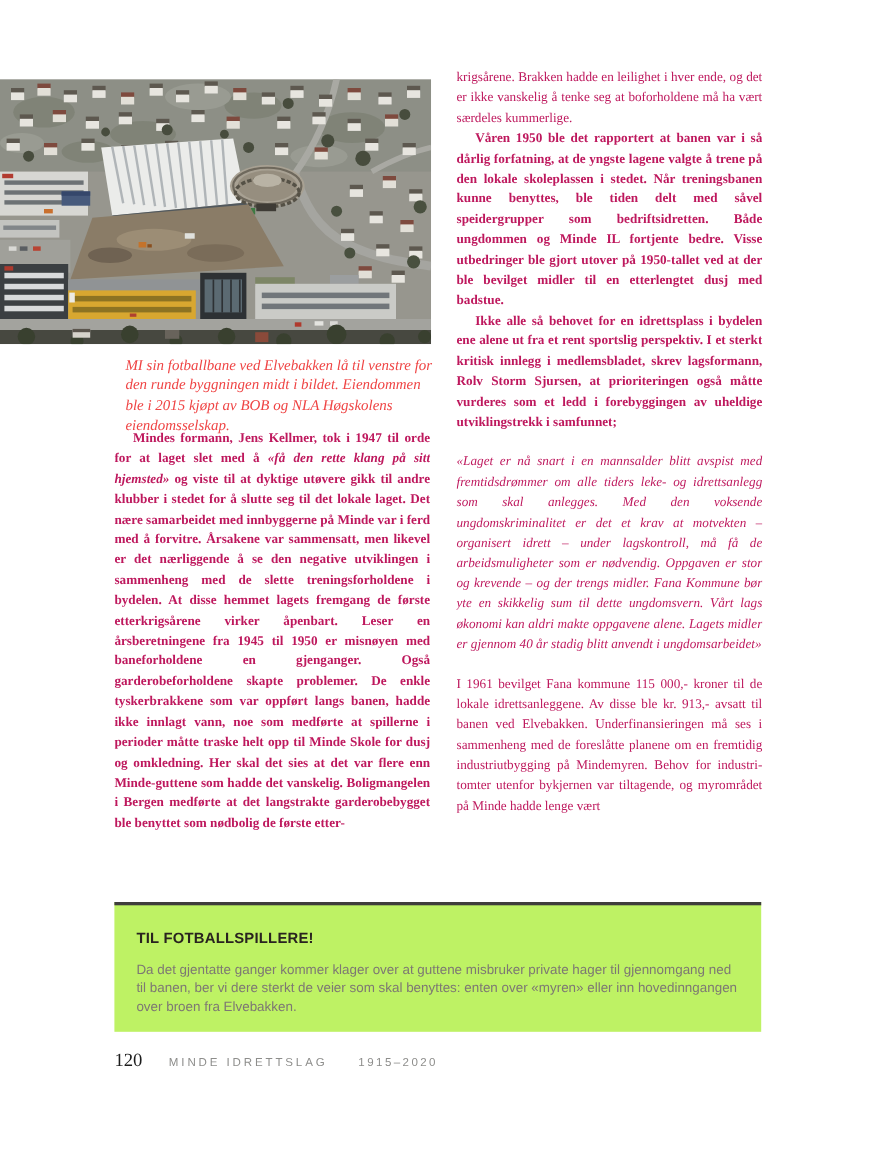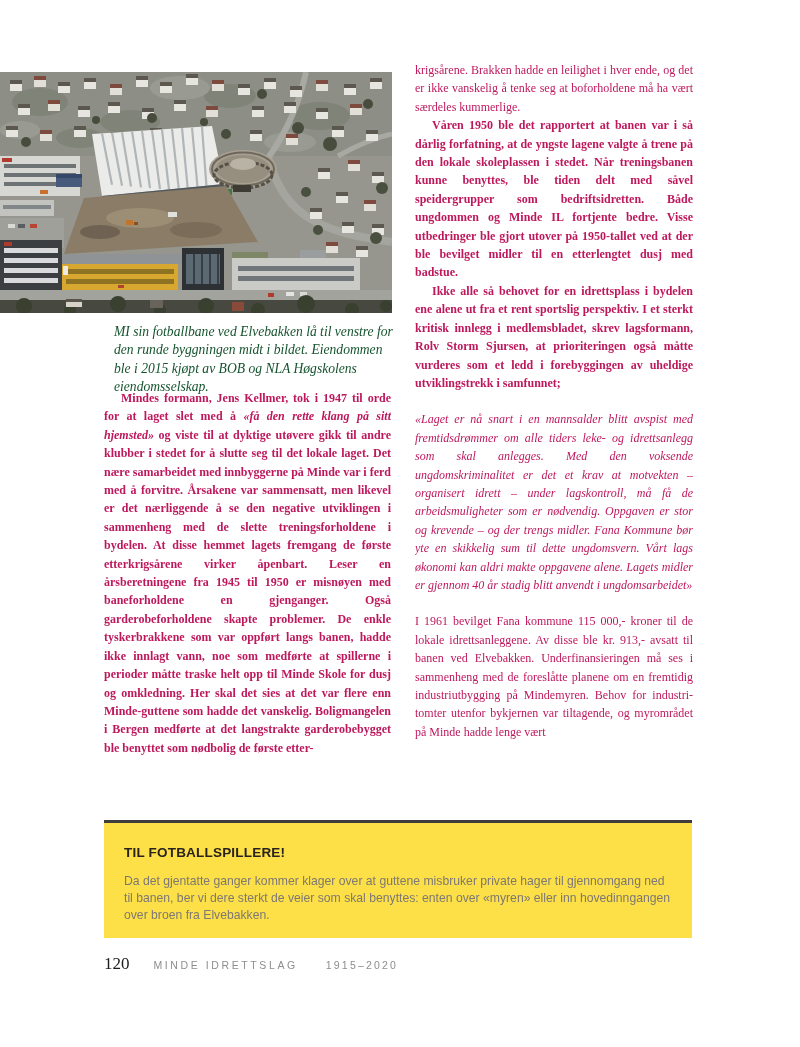--- a/index.html
+++ b/index.html
@@ -12,7 +12,7 @@
 
   
   .caption{position:absolute;left:114px;top:323px;width:282px;
-    font-style:italic;font-size:13.6px;line-height:18.4px;color:#14532d;}
+    font-style:italic;font-size:13.6px;line-height:18.4px;color:#ef4444;}
 
   
   .col{position:absolute;font-size:12px;line-height:18.4px;color:#be185d;

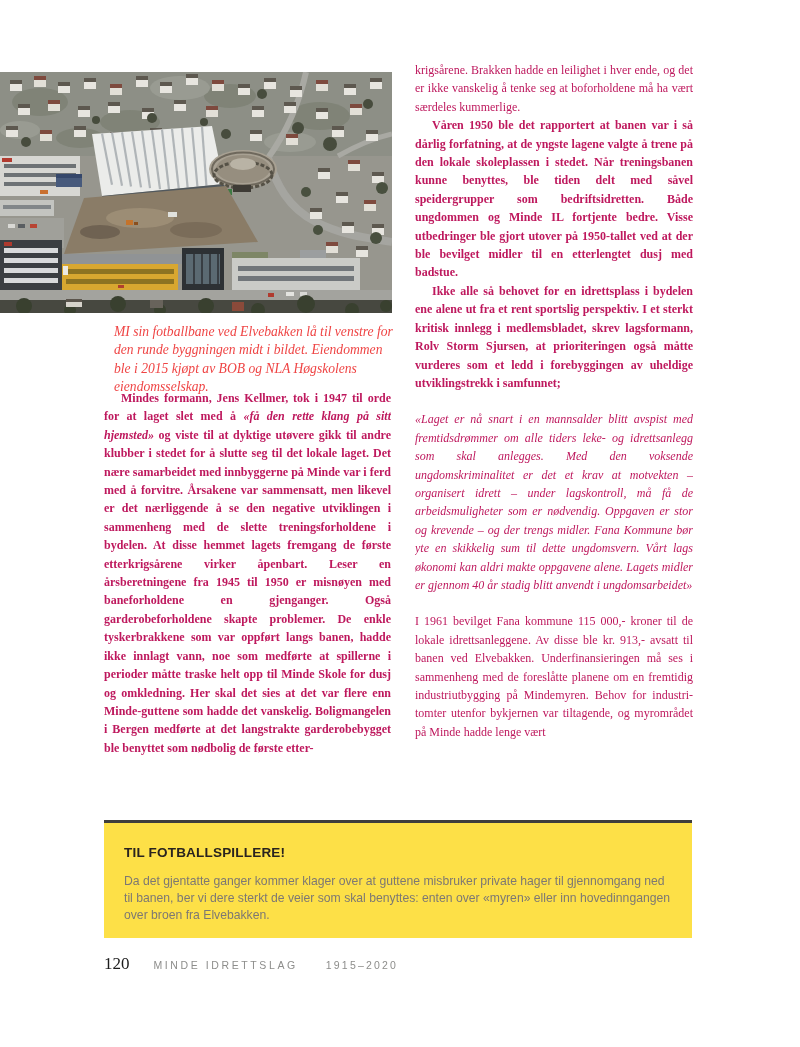--- a/index.html
+++ b/index.html
@@ -27,7 +27,7 @@
 
   
   .info-box{position:absolute;left:104px;top:820px;width:588px;height:118px;
-    box-sizing:border-box;border-top:3px solid #3f3e3c;background:#fde047;
+    box-sizing:border-box;border-top:3px solid #3f3e3c;background:#bef264;
     padding:22px 20px 0 20px;font-family:"Liberation Sans",sans-serif;}
   .info-box h3{margin:0 0 13px 0;font-size:13.5px;font-weight:700;
     letter-spacing:.2px;color:#29231f;}

